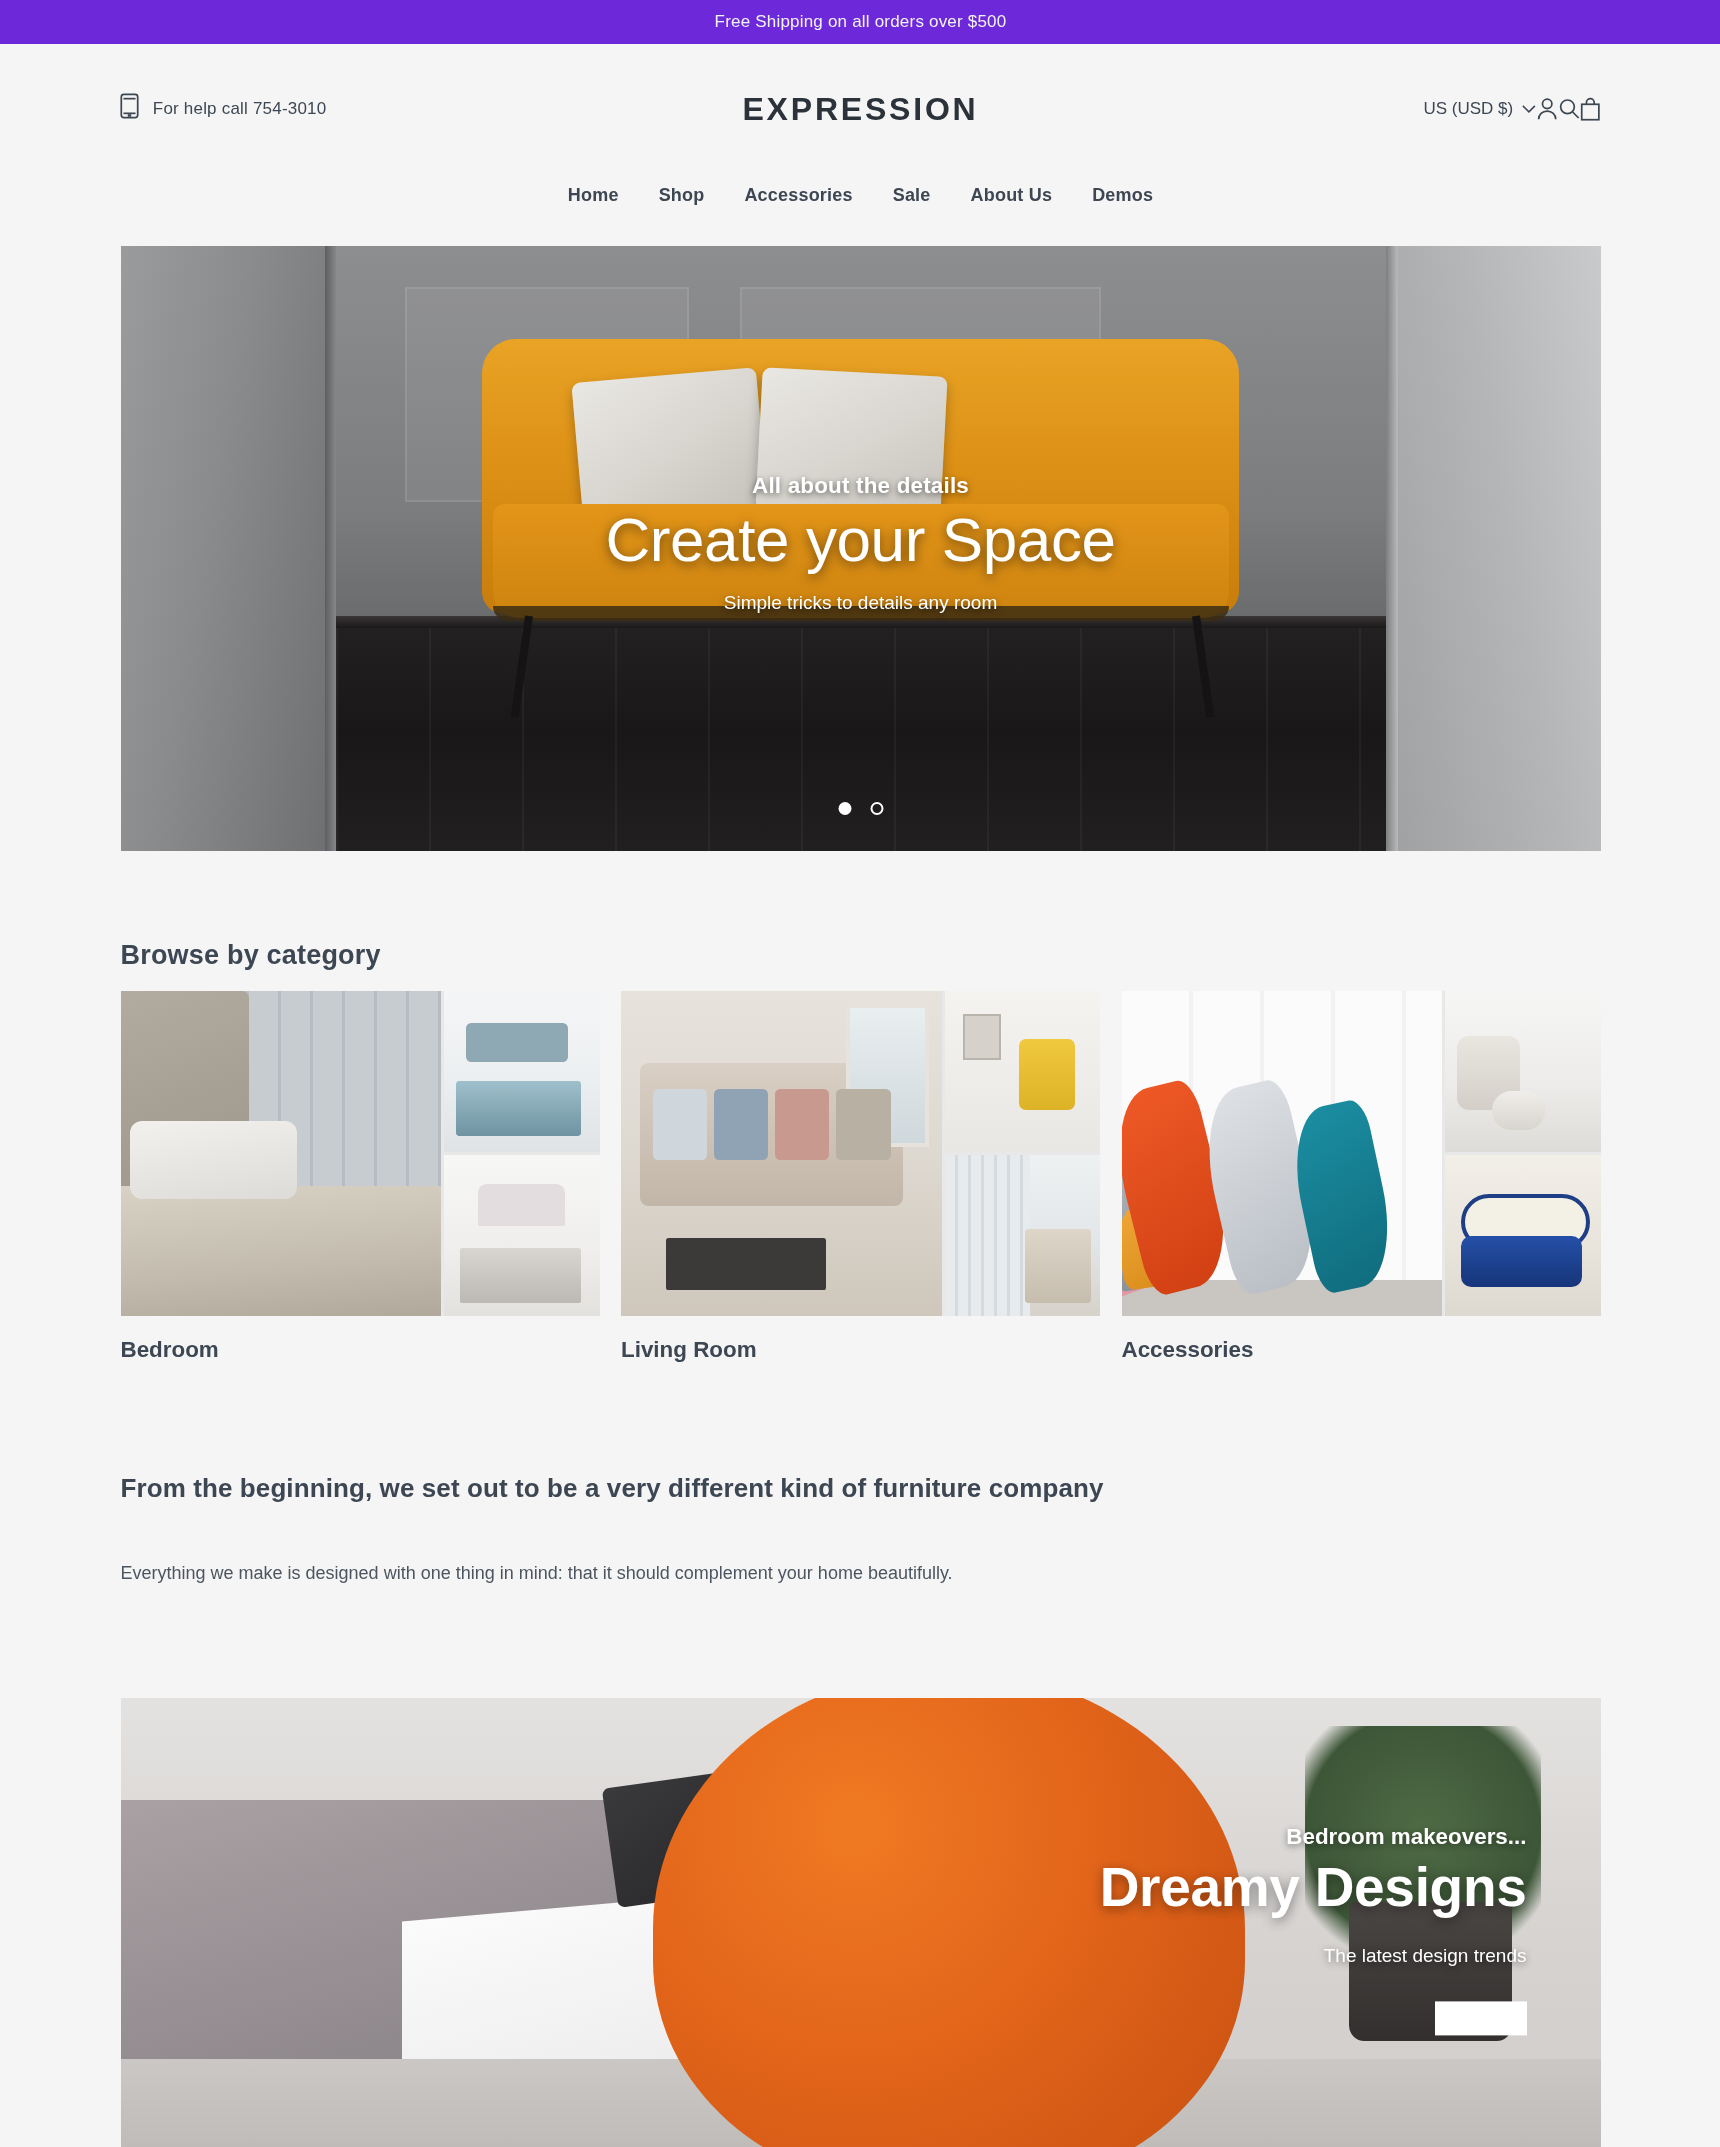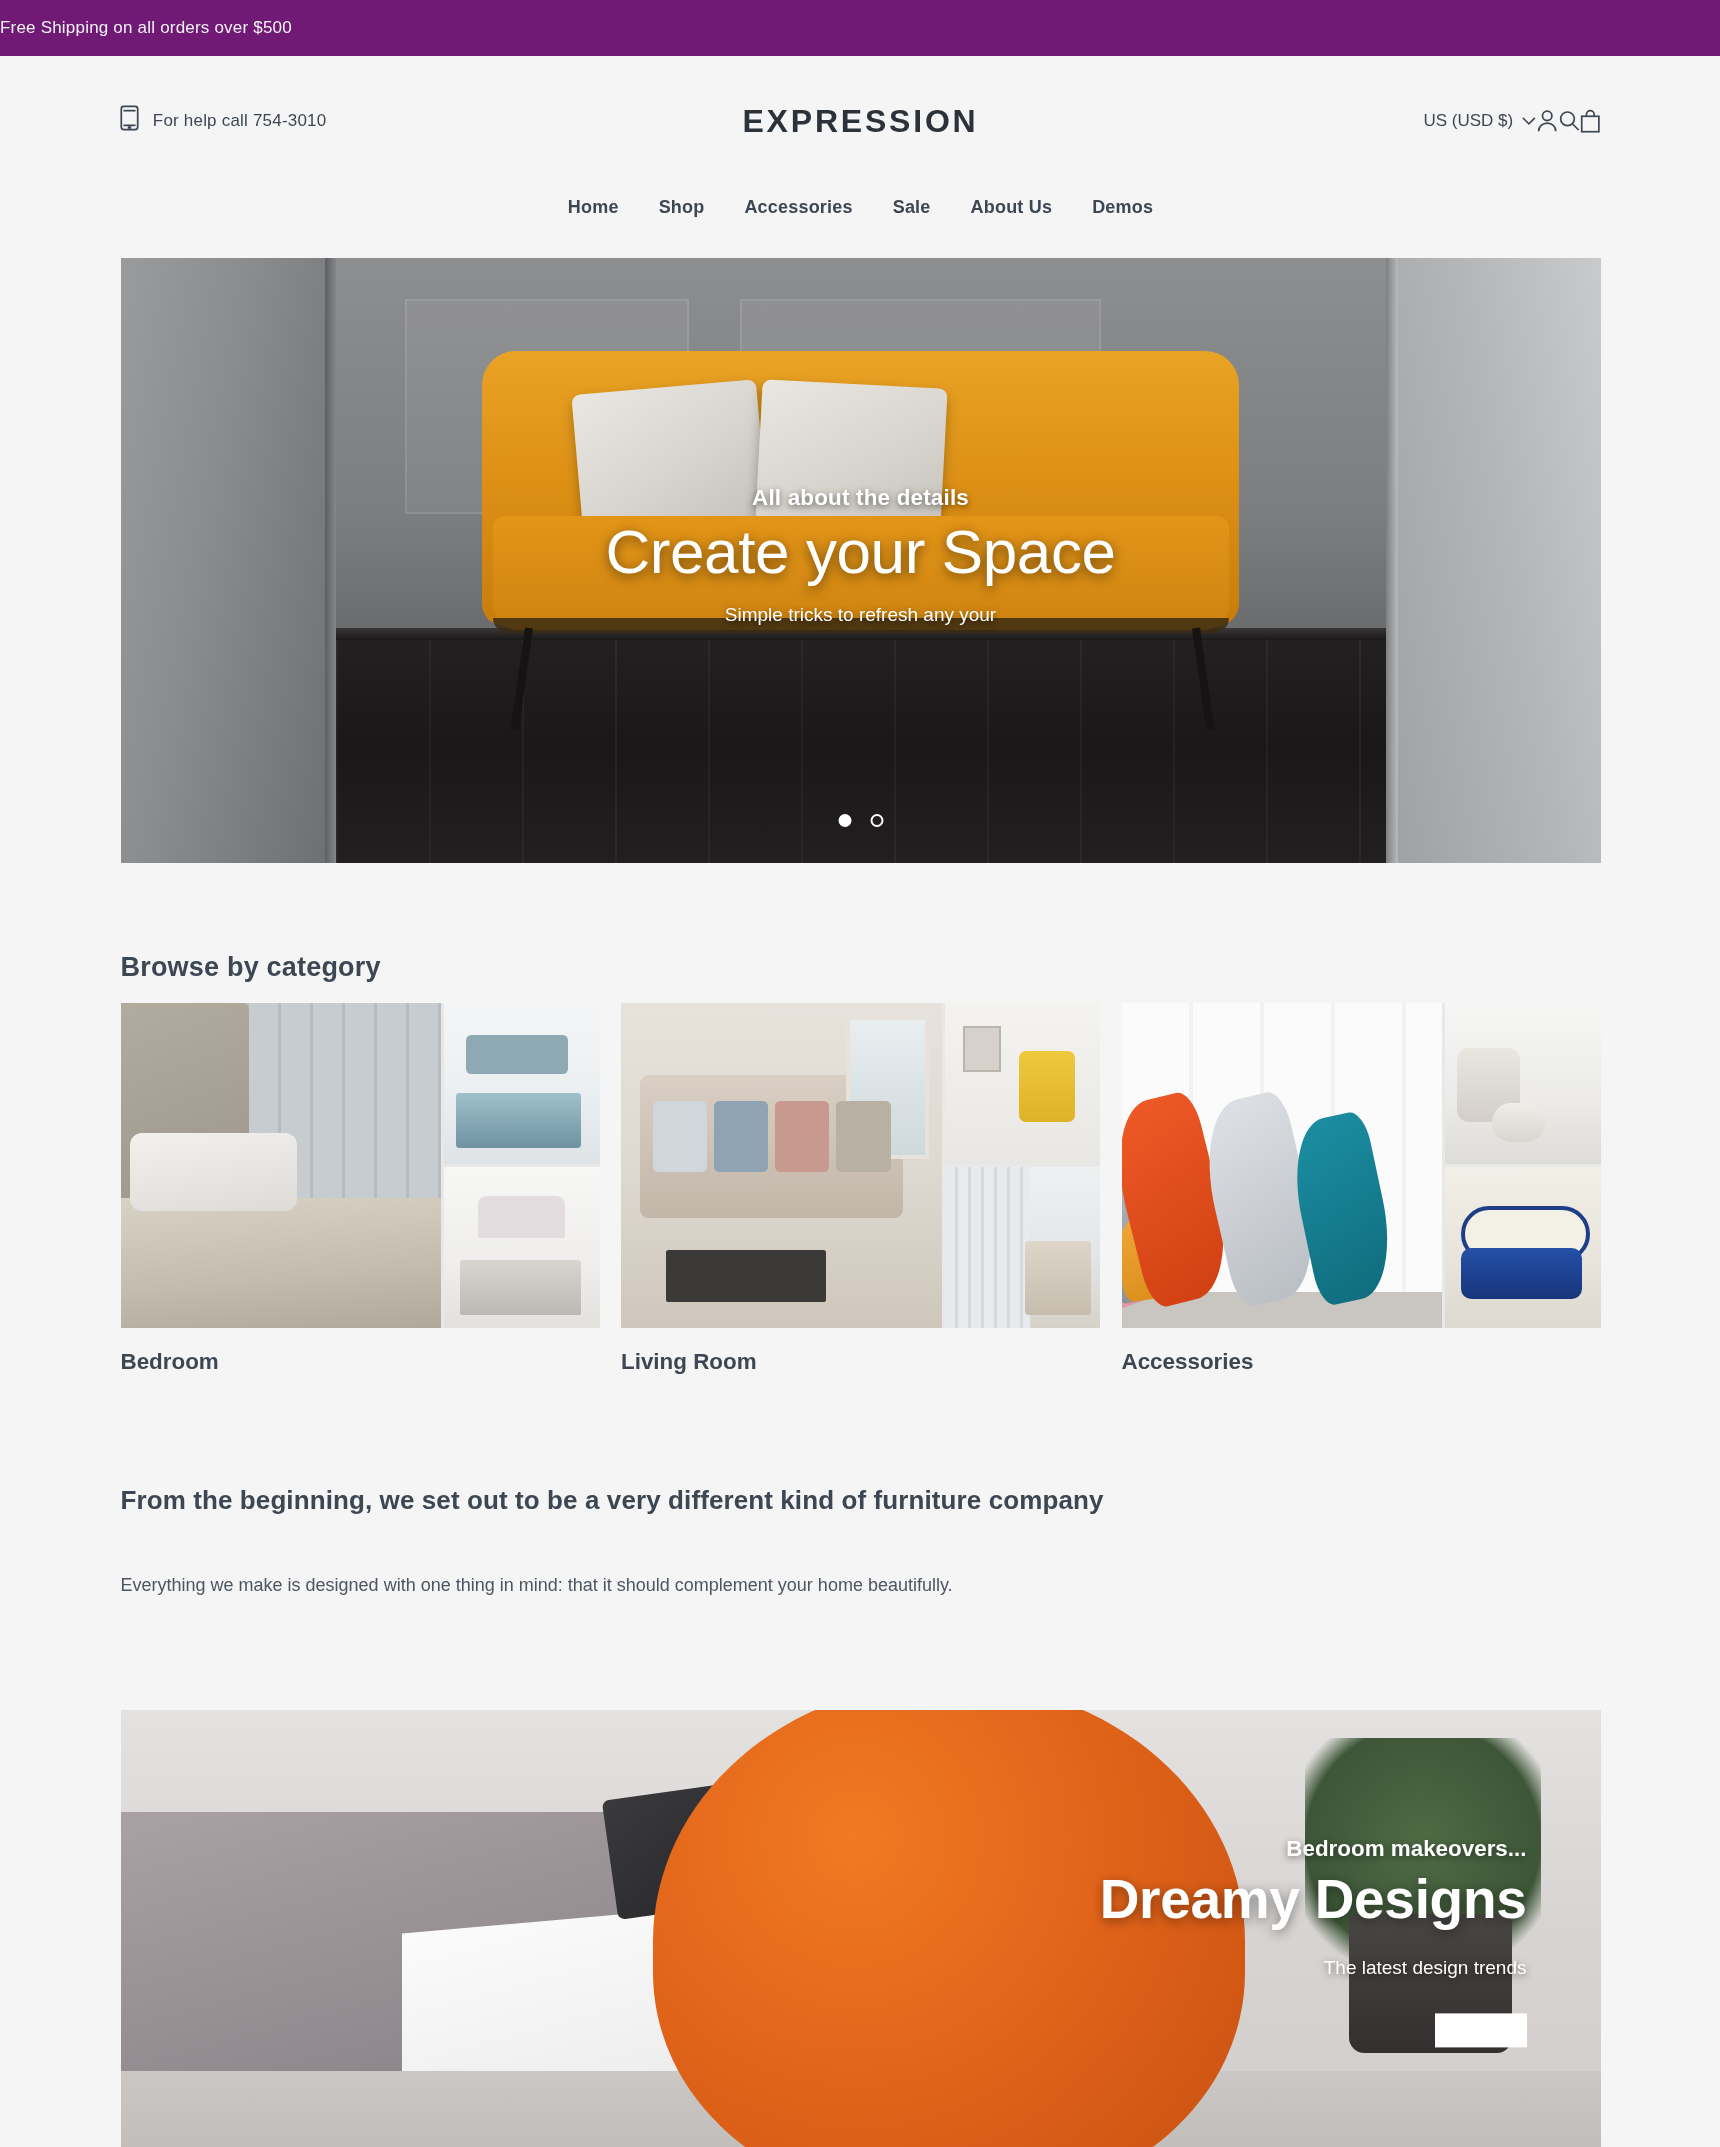--- a/index.html
+++ b/index.html
@@ -13,10 +13,10 @@
 
   
   .announcement {
-    height:56px;
-    background:#701a75;
+    height:44px;
+    background:#6d28d9;
     color:#f2f3f4;
-    display:flex; align-items:center; justify-content:flex-start;
+    display:flex; align-items:center; justify-content:center;
     font-size:17px; letter-spacing:0.2px;
   }
 

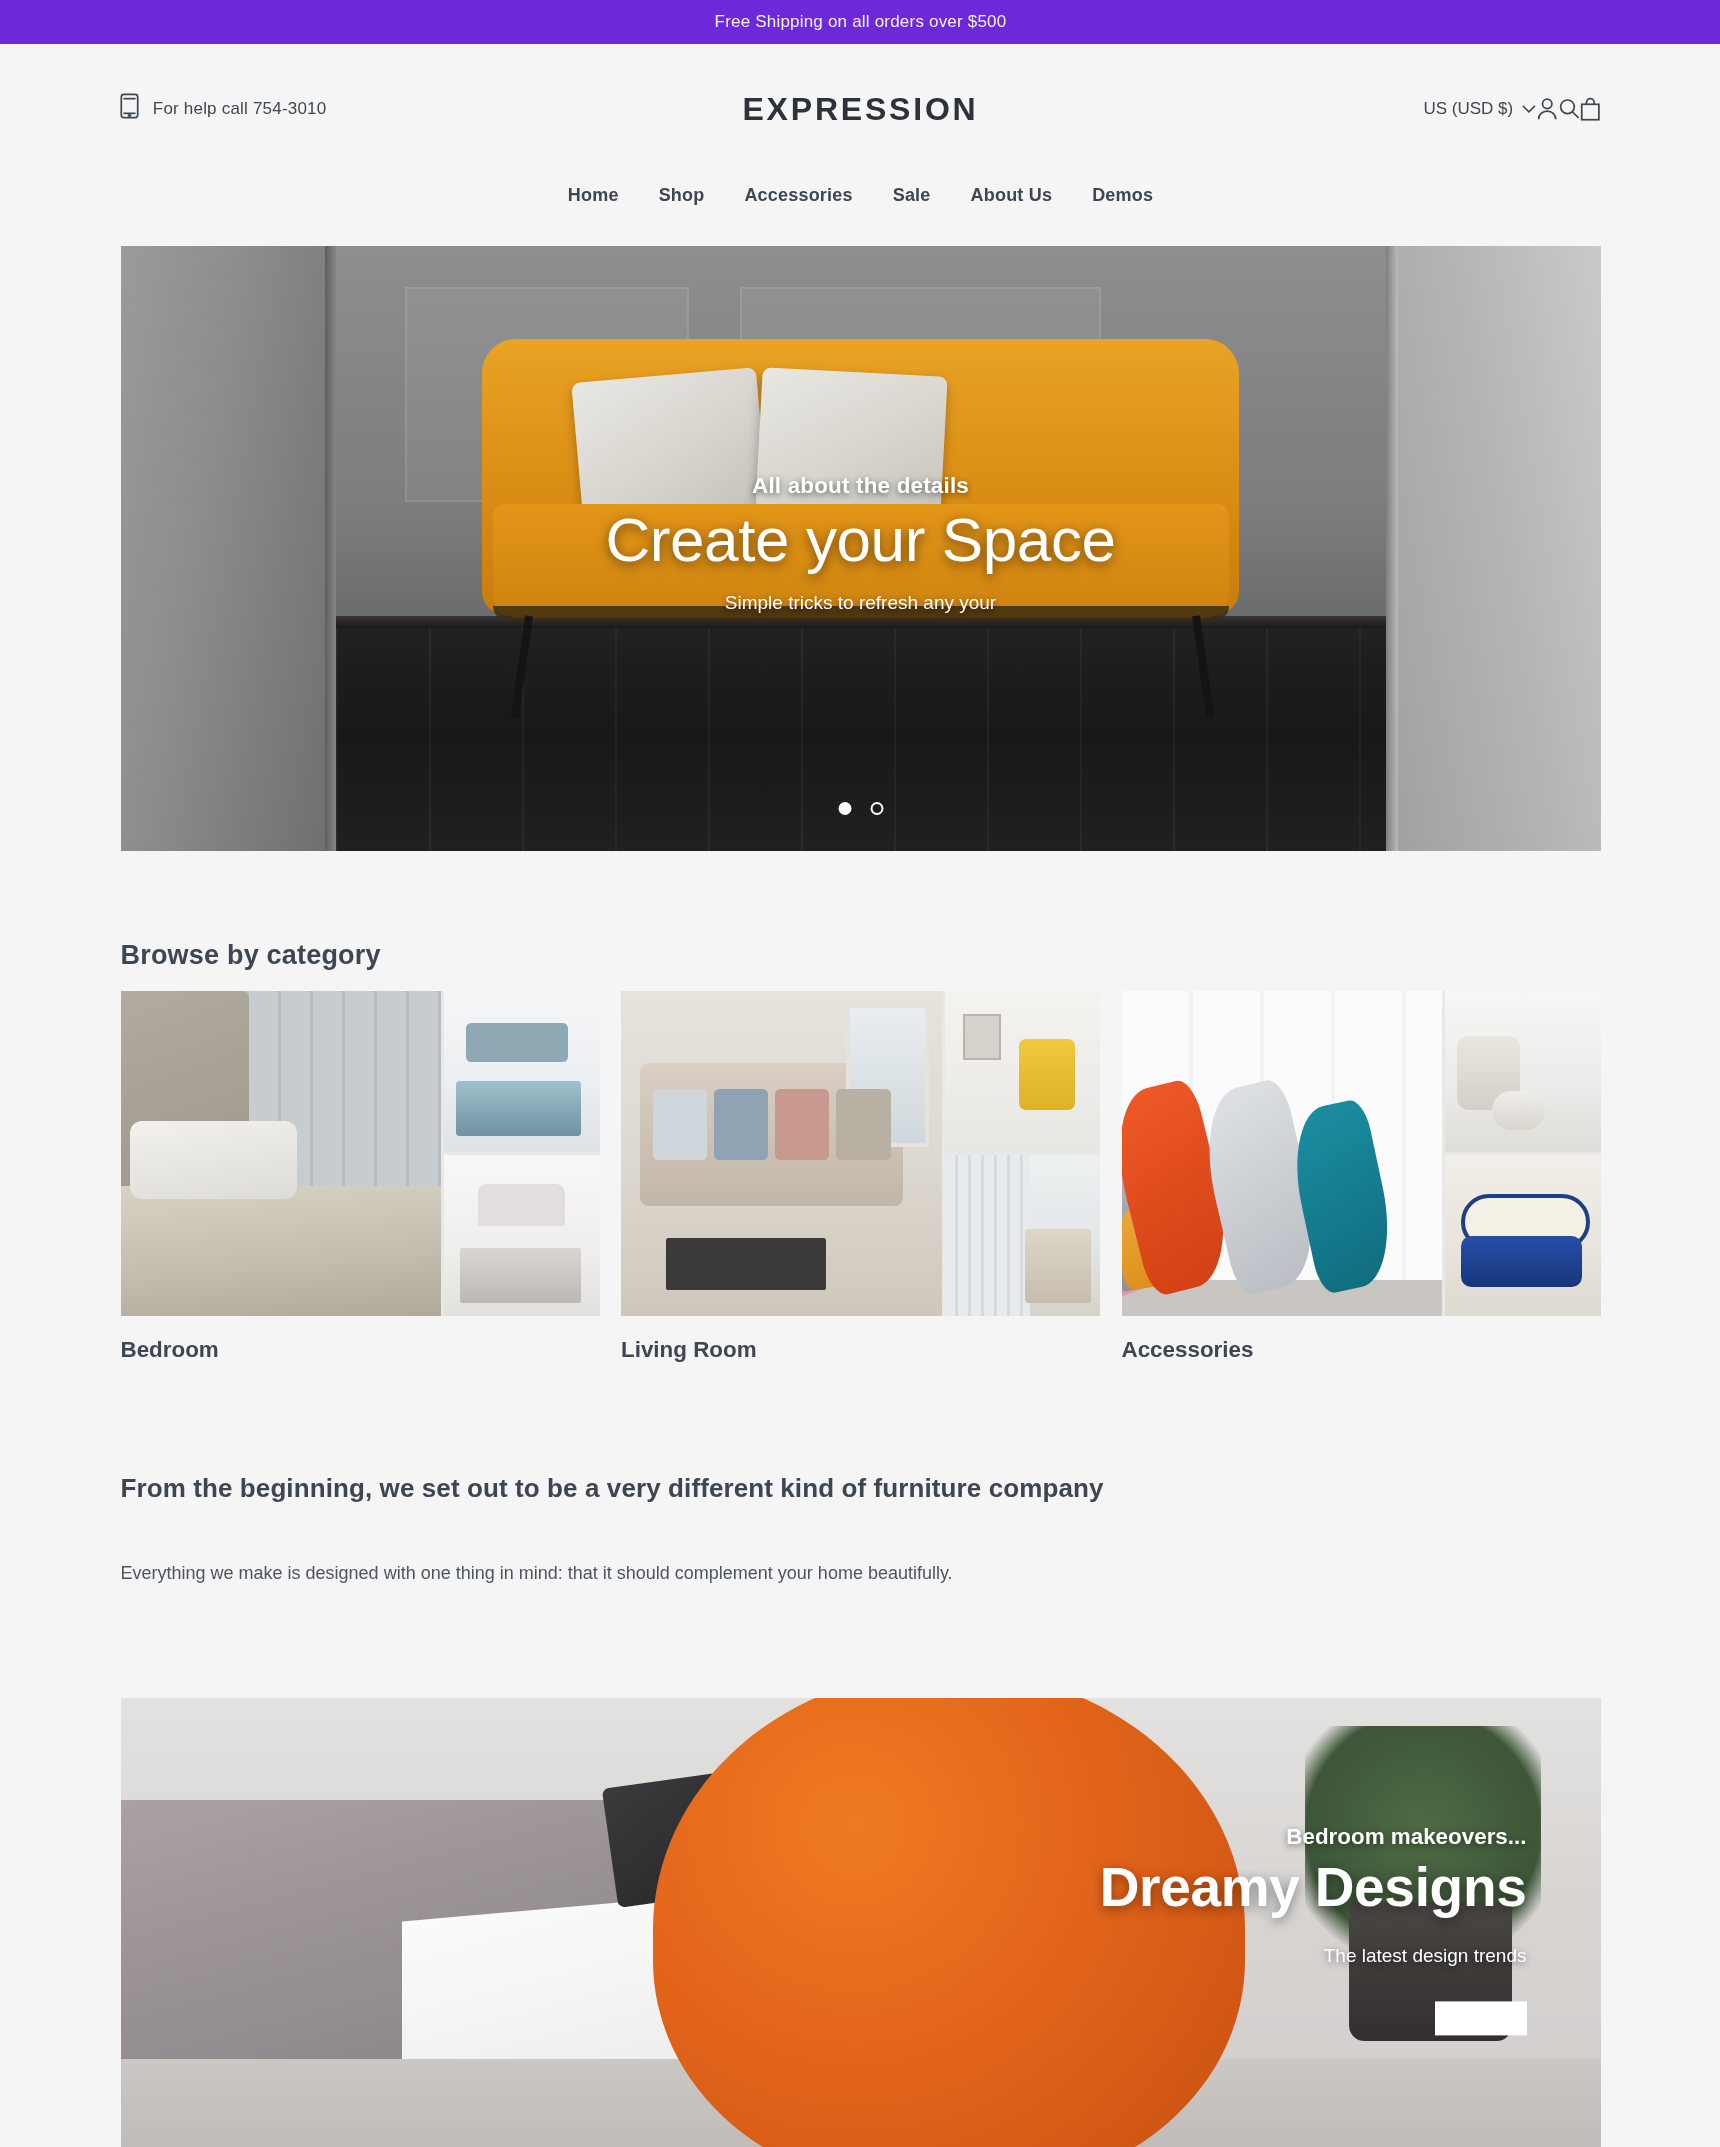--- a/index.html
+++ b/index.html
@@ -440,7 +440,7 @@
     <div class="hero-overlay">
       <div class="hero-kicker">All about the details</div>
       <div class="hero-title">Create your Space</div>
-      <div class="hero-sub">Simple tricks to refresh any your</div>
+      <div class="hero-sub">Simple tricks to details any room</div>
     </div>
 
     <div class="dots">

